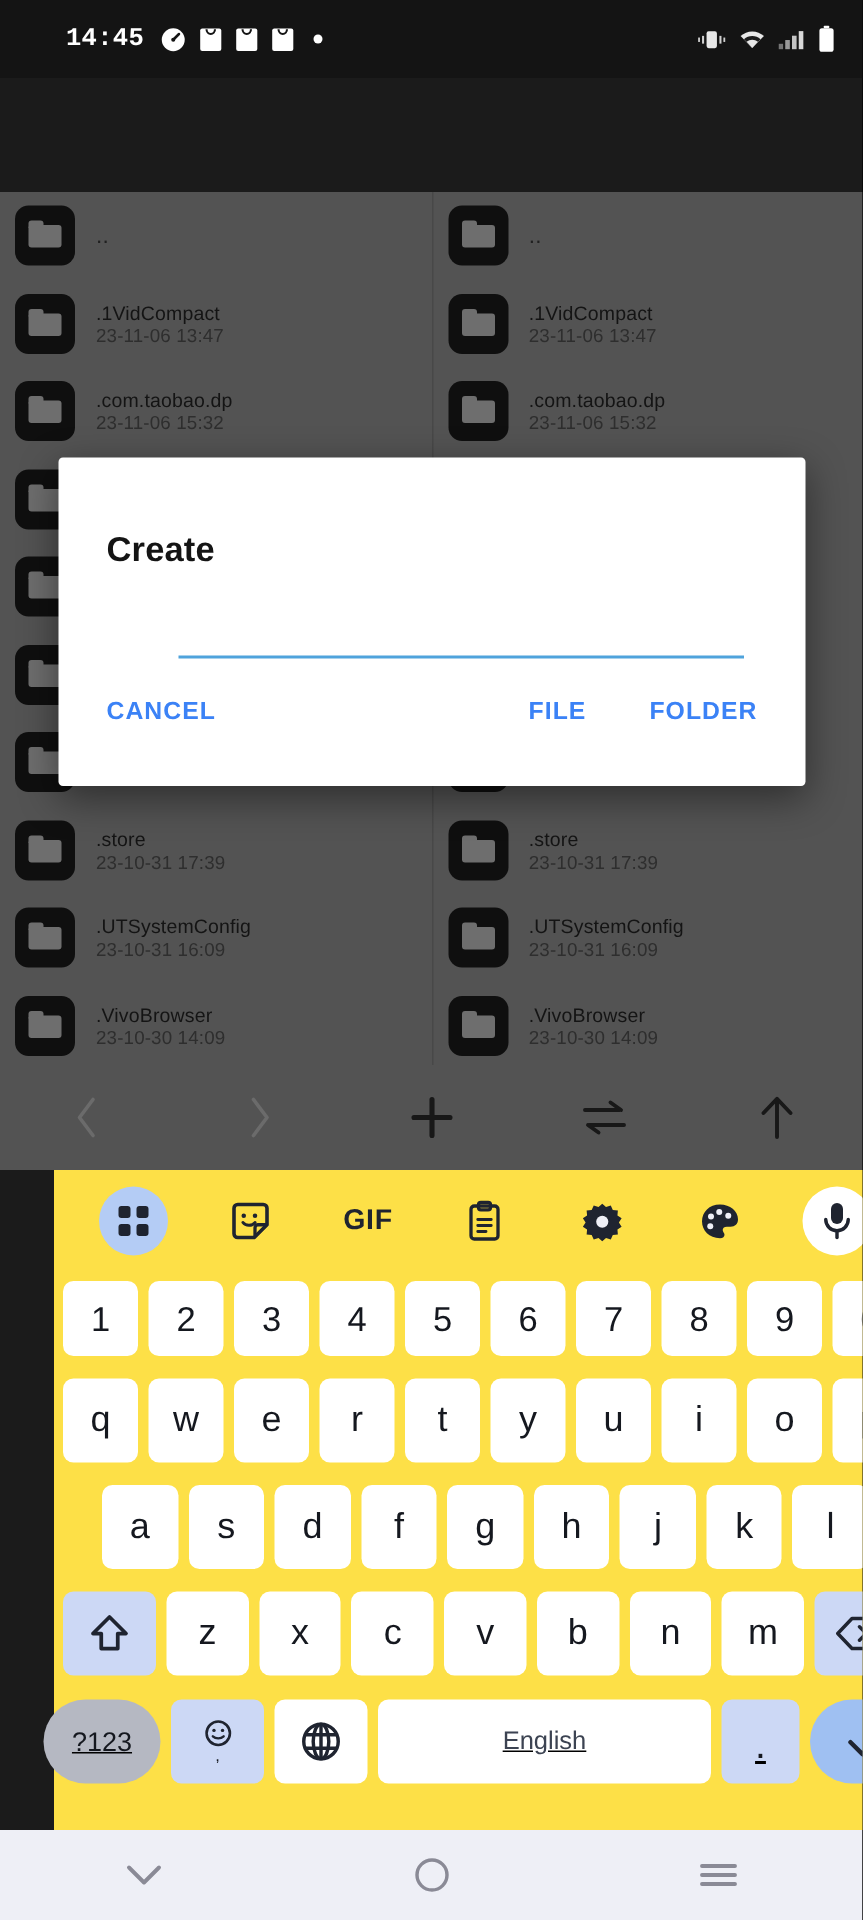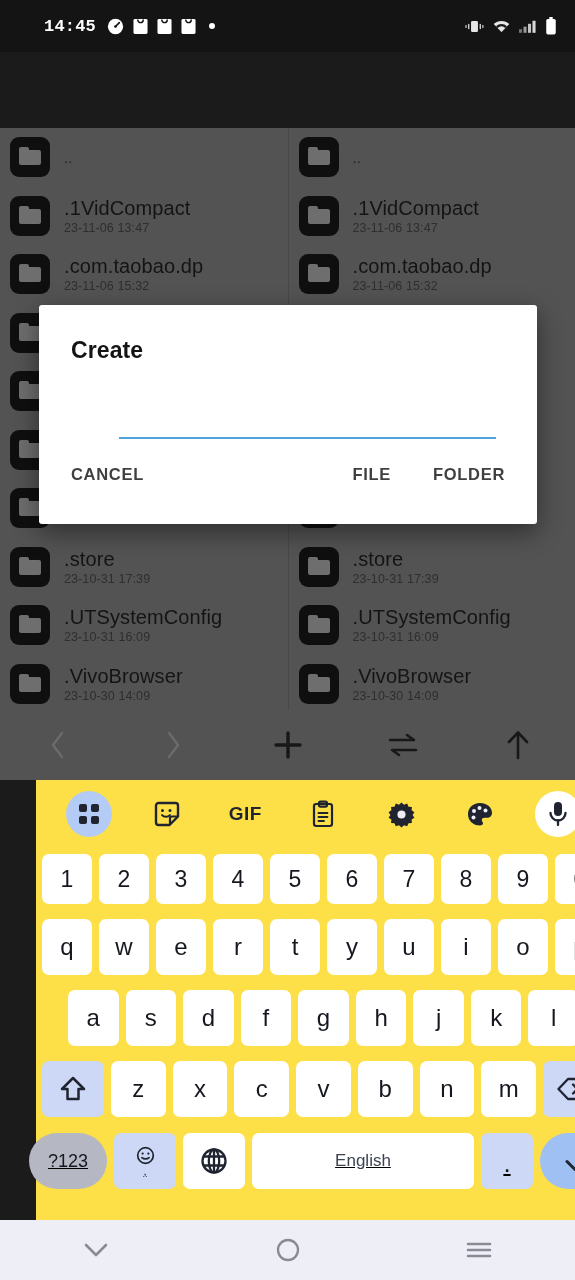--- a/index.html
+++ b/index.html
@@ -56,7 +56,7 @@
     background: #8d8d8d; border-radius: 2px 2px 0 0;
   }
   .row-texts { margin-left: 14px; display: flex; flex-direction: column; gap: 1px; min-width: 0; }
-  .row-name { font-size: 20px; color: #1a1a1a; white-space: nowrap; letter-spacing: .1px; }
+  .row-name { font-size: 13px; color: #1a1a1a; white-space: nowrap; letter-spacing: .1px; }
   .row-date { font-size: 12.5px; color: #3b3b3b; white-space: nowrap; letter-spacing: .1px; }
   .row.parent .row-name { color: #2a2a2a; font-size: 15px; }
 

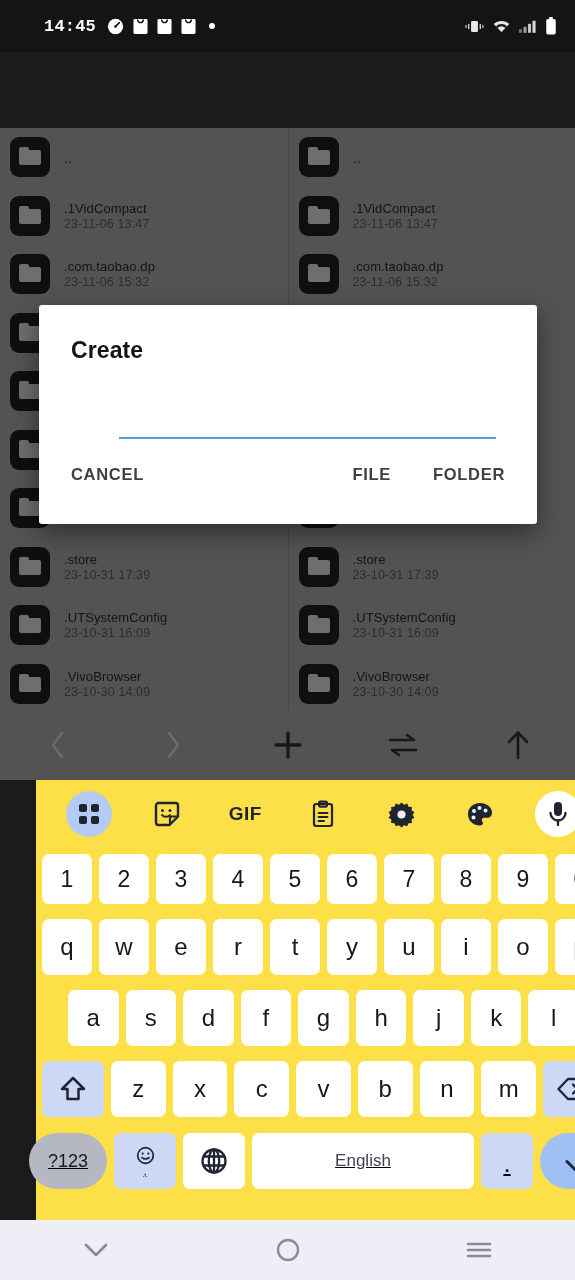--- a/index.html
+++ b/index.html
@@ -71,7 +71,7 @@
   .dialog {
     position: absolute; left: 39px; top: 305px; width: 498px; height: 219px;
     background: #fff; border-radius: 3px; box-shadow: 0 8px 26px rgba(0,0,0,.45);
-    padding: 0 32px;
+    padding: 16px 32px;
   }
   .dlg-title { font-size: 23px; font-weight: 700; color: #141414; padding-top: 32px; letter-spacing: .1px; }
   .dlg-input-wrap { position: absolute; left: 80px; right: 41px; top: 112px; }

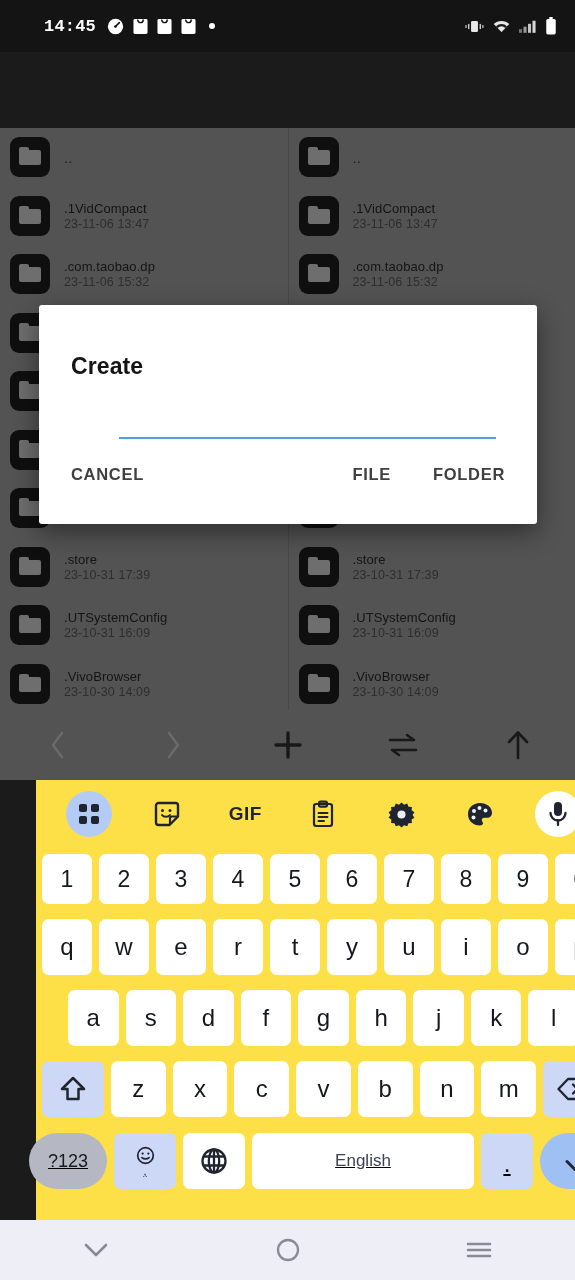--- a/index.html
+++ b/index.html
@@ -83,7 +83,7 @@
   }
   .dlg-actions { position: absolute; left: 32px; right: 32px; top: 160px;
     display: flex; align-items: center; }
-  .dlg-btn { font-size: 16.5px; font-weight: 700; color: #404040; letter-spacing: .7px;
+  .dlg-btn { font-size: 16.5px; font-weight: 700; color: #3b82f6; letter-spacing: .7px;
     cursor: pointer; background: none; border: 0; font-family: "Liberation Sans", sans-serif; }
   .dlg-gap { flex: 1 1 auto; }
   .dlg-btn.file { margin-right: 42px; }

